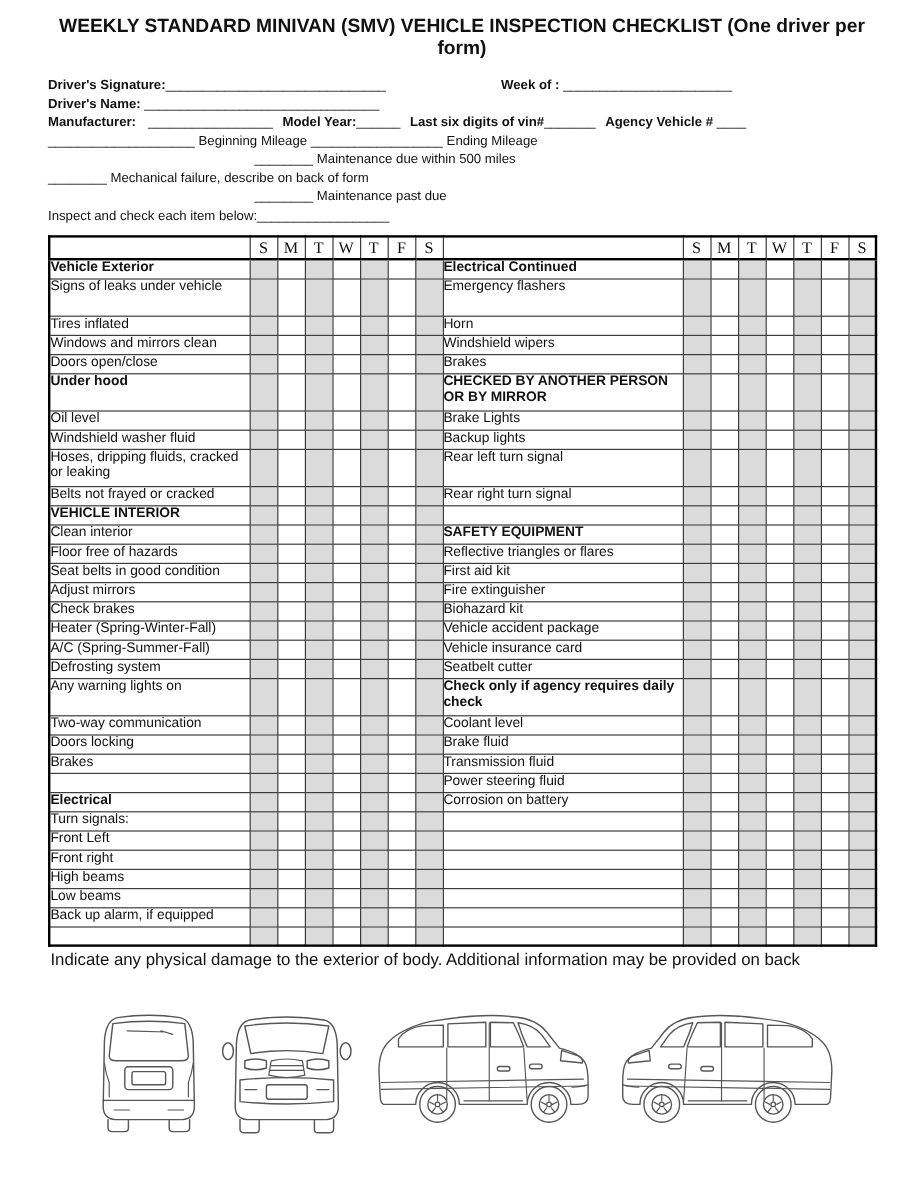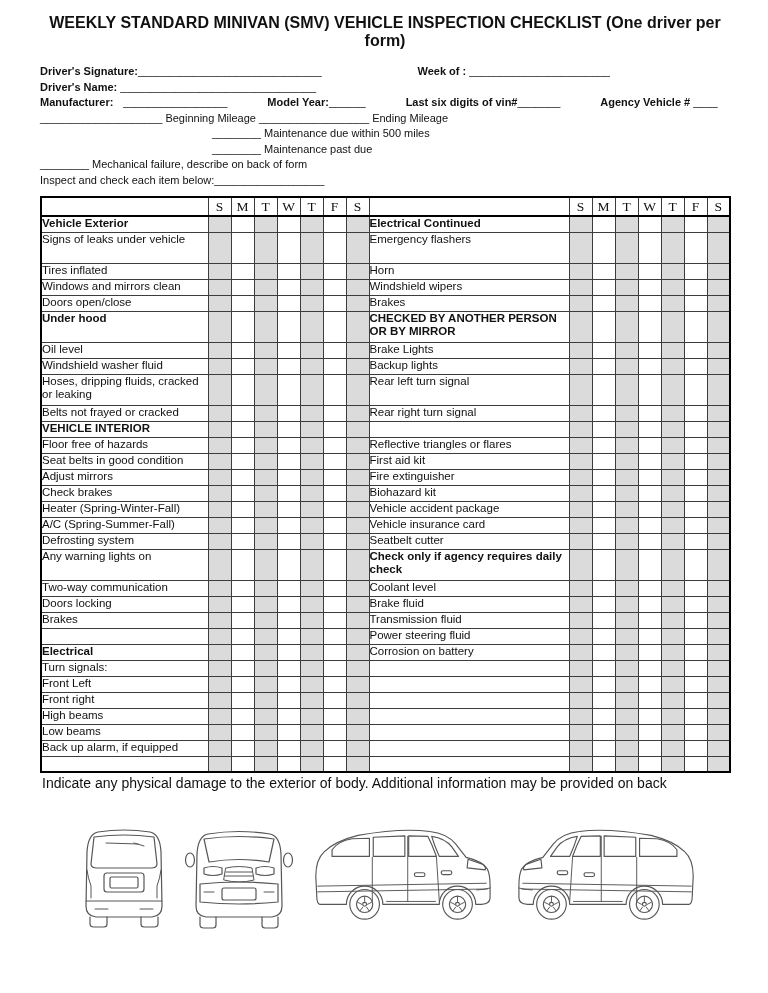--- a/index.html
+++ b/index.html
@@ -11,7 +11,7 @@
   .blank{letter-spacing:0;}
   .gap-week{margin-left:96px;}
   .gap-sm{margin-left:10px;}
-  .gap-md{margin-left:40px;}
+  .gap-md{margin-left:8px;}
   .indent-maint{padding-left:172px;}
   
   table.check{border-collapse:collapse;table-layout:fixed;width:690px;margin-top:8px;border:2px solid #000;}

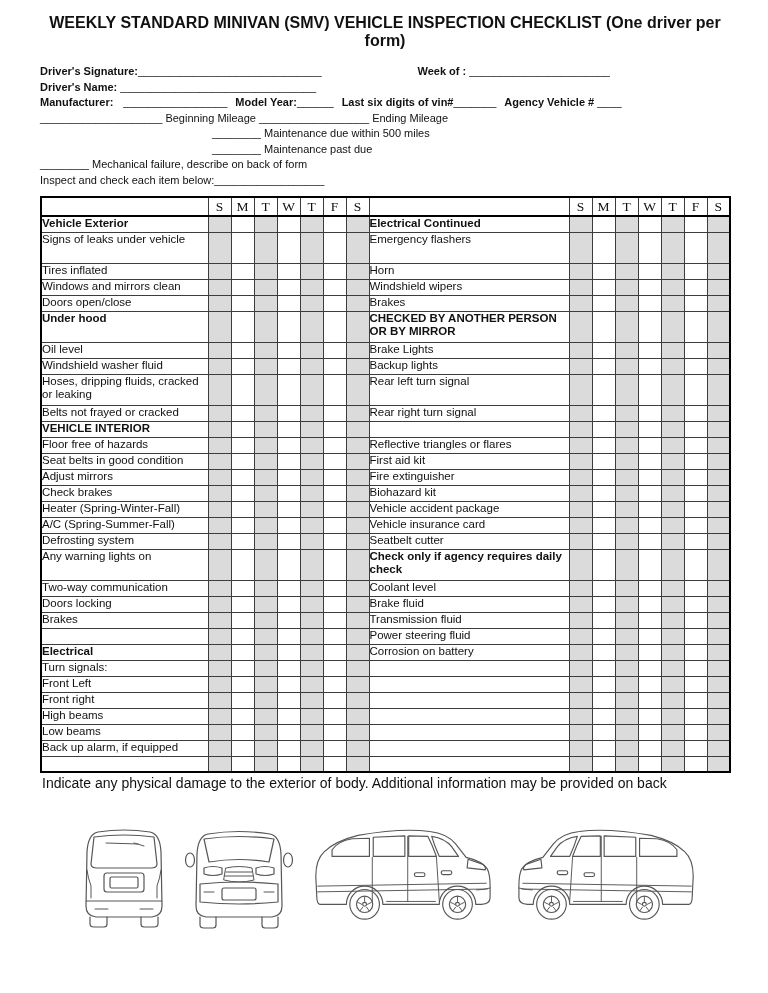--- a/index.html
+++ b/index.html
@@ -56,12 +56,12 @@
     <span class="blank">________</span><span> Maintenance due within 500 miles</span>
   </div>
 
+  <div class="hline">
+    <span class="blank">________</span><span>  Mechanical failure, describe on back of form</span>
+  </div>
+
   <div class="hline indent-maint">
     <span class="blank">________</span><span> Maintenance past due</span>
-  </div>
-
-  <div class="hline">
-    <span class="blank">________</span><span>  Mechanical failure, describe on back of form</span>
   </div>
 
   <div class="hline">

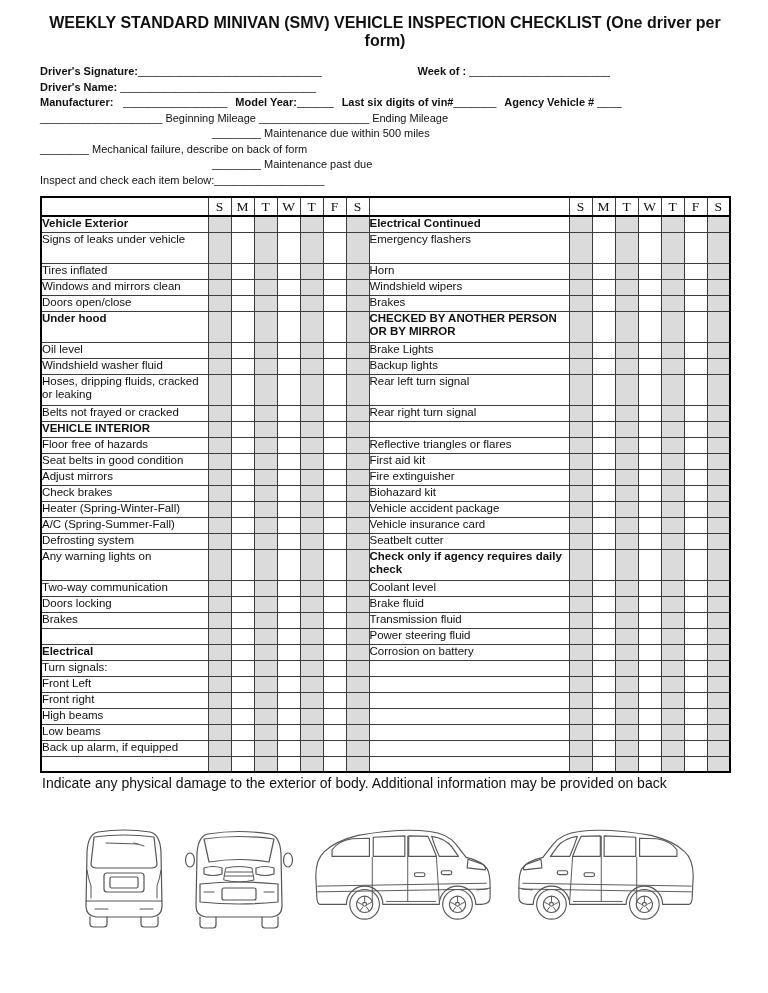--- a/index.html
+++ b/index.html
@@ -284,6 +284,24 @@
           <td class="day"></td>
           <td class="day sh"></td>
           <td class="lab"></td>
+          <td class="day sh"></td>
+          <td class="day"></td>
+          <td class="day sh"></td>
+          <td class="day"></td>
+          <td class="day sh"></td>
+          <td class="day"></td>
+          <td class="day sh"></td>
+        </tr>
+        <tr class="r1">
+          <td class="lab">Clean interior</td>
+          <td class="day sh"></td>
+          <td class="day"></td>
+          <td class="day sh"></td>
+          <td class="day"></td>
+          <td class="day sh"></td>
+          <td class="day"></td>
+          <td class="day sh"></td>
+          <td class="lab b">SAFETY EQUIPMENT</td>
           <td class="day sh"></td>
           <td class="day"></td>
           <td class="day sh"></td>

